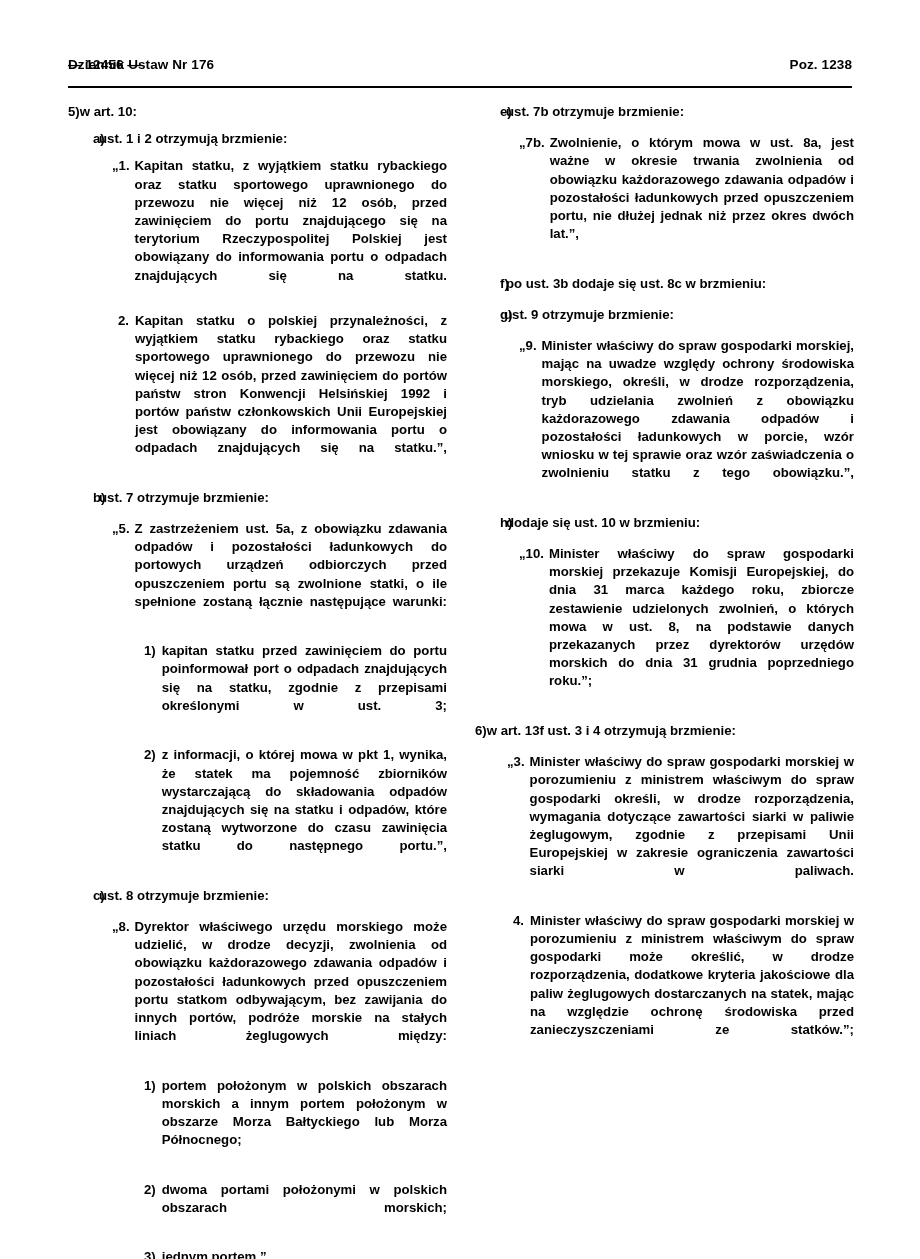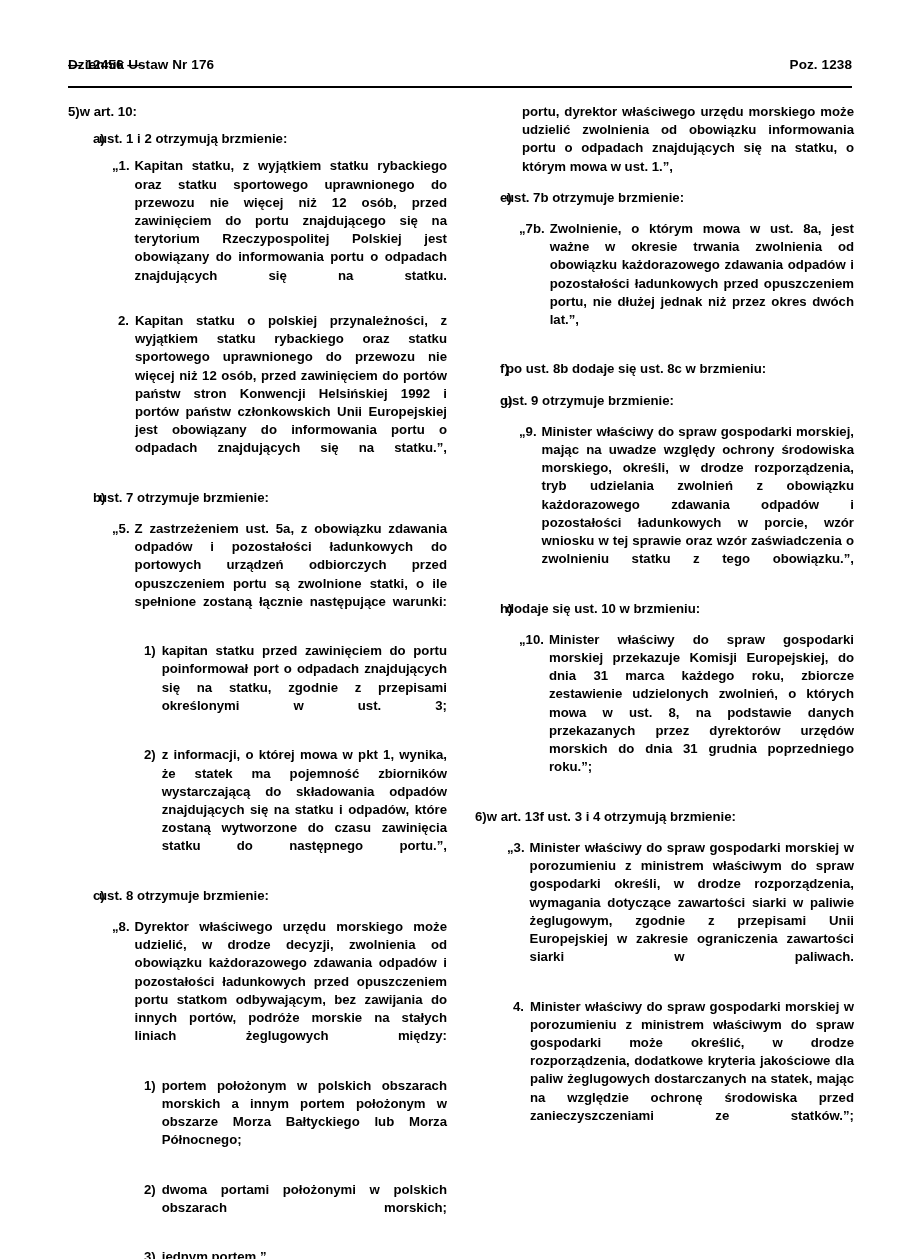--- a/index.html
+++ b/index.html
@@ -209,9 +209,6 @@
 
     <div class="col">
 
-      <div class="blk sp-m" style="margin-left:47px;">
-        <span class="txt plain">portu, dyrektor właściwego urzędu mor­skiego może udzielić zwolnienia od obo­wiązku informowania portu o odpadach znajdujących się na statku, o którym mowa w ust. 1.”,</span>
-      </div>
 
       <div class="blk lv1 hang nojust sp-m">
         <span class="lbl">e)</span>

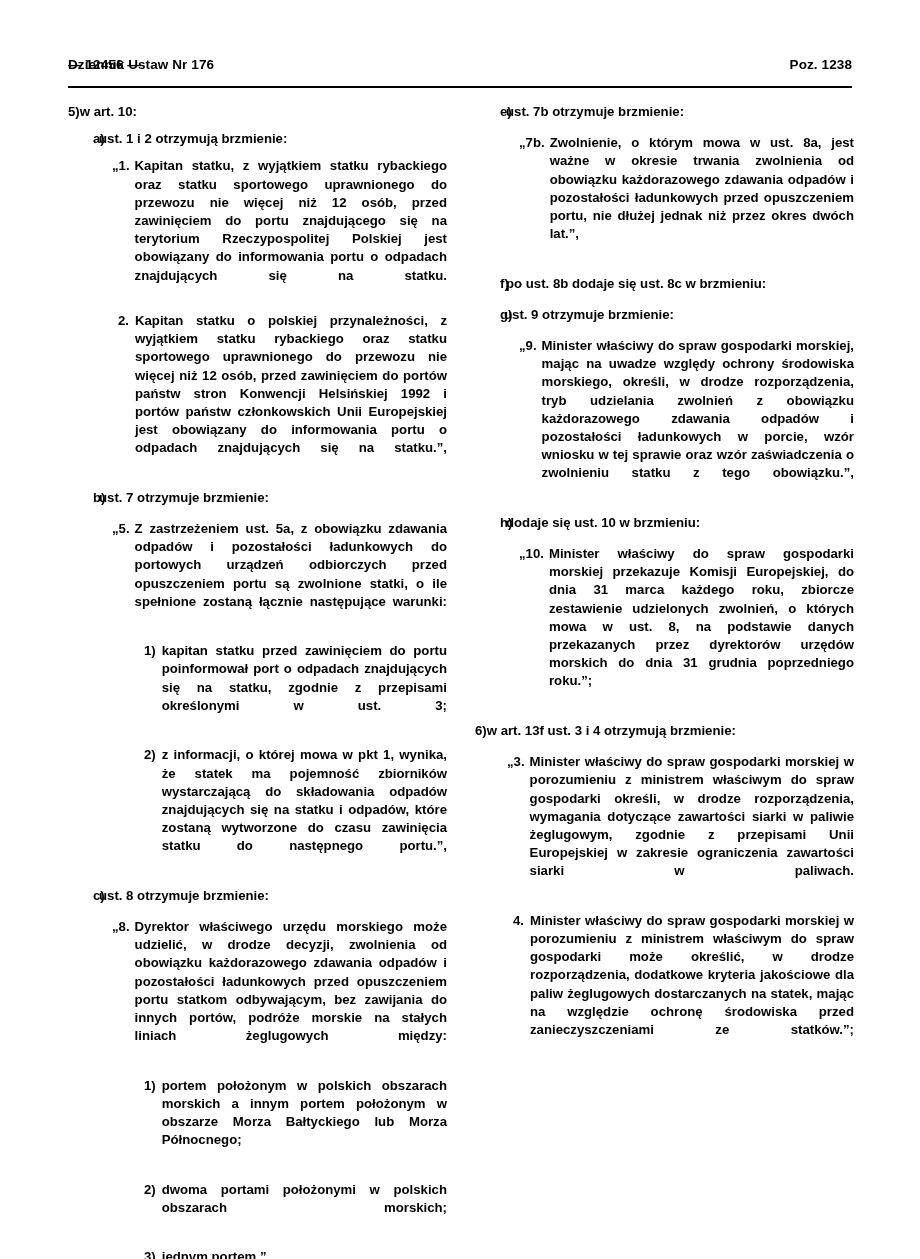--- a/index.html
+++ b/index.html
@@ -222,7 +222,7 @@
 
       <div class="blk lv1 hang nojust sp-m">
         <span class="lbl">f)</span>
-        <span class="txt" style="margin-left:6px">po ust. 8b dodaje się ust. 8c w brzmieniu:</span>
+        <span class="txt" style="margin-left:6px">po ust. 3b dodaje się ust. 8c w brzmieniu:</span>
       </div>
 
 

